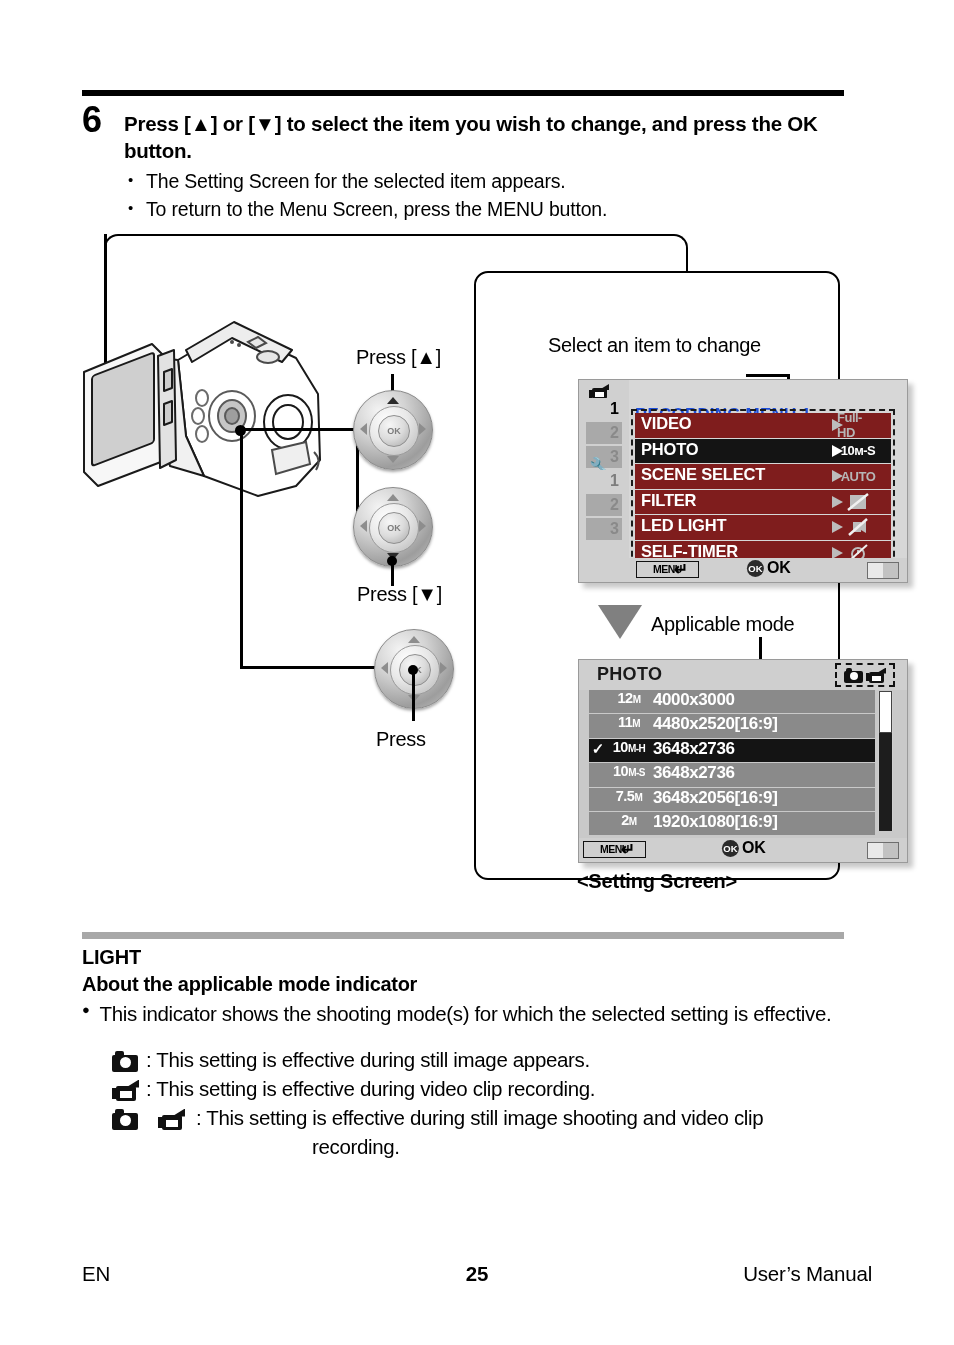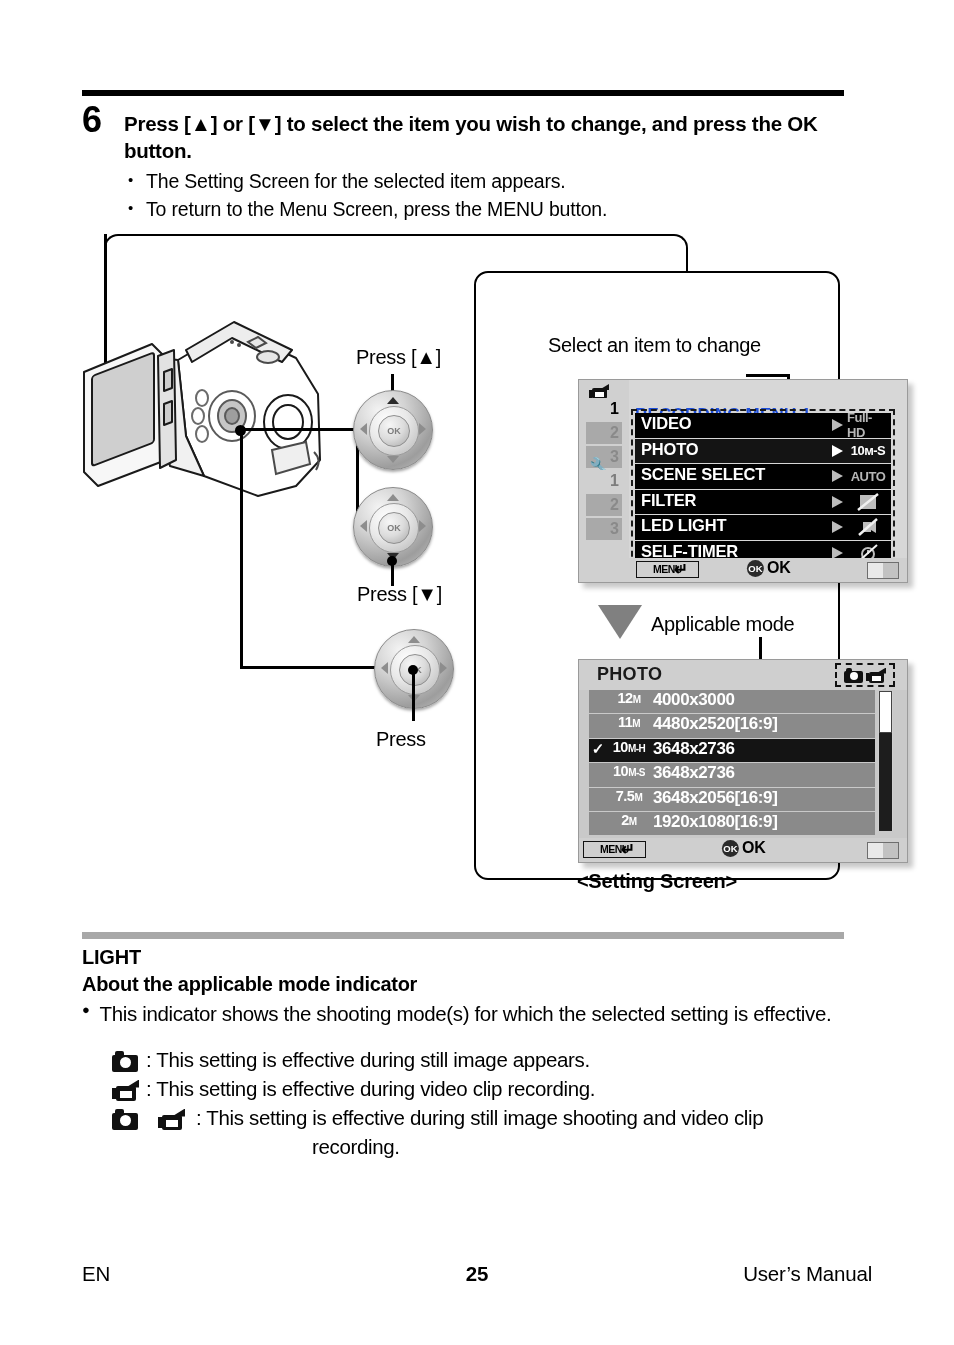--- a/index.html
+++ b/index.html
@@ -67,7 +67,7 @@
   .tabcell.active{background:#d0d0d0;color:#000;}
   .m1-title{position:absolute;left:56px;top:6px;font-size:17px;font-weight:bold;letter-spacing:0.2px;color:#1d4ed8;margin-top:19px;}
   .m1-list{position:absolute;left:52px;top:29px;width:264px;height:158px;border:2px dashed #1a1a1a;box-sizing:border-box;padding:2px;}
-  .mrow{position:relative;height:24.5px;background:#000000;margin-bottom:1px;color:#fff;}
+  .mrow{position:relative;height:24.5px;background:#7f1d1d;margin-bottom:1px;color:#fff;}
   .mrow.sel{background:#141414;}
   .mrow .t{position:absolute;left:6px;top:1px;font-size:16.5px;font-weight:bold;letter-spacing:-0.2px;}
   .mrow .arw{position:absolute;right:48px;top:6px;width:0;height:0;border-top:6.5px solid transparent;border-bottom:6.5px solid transparent;border-left:11px solid #bcbcbc;}

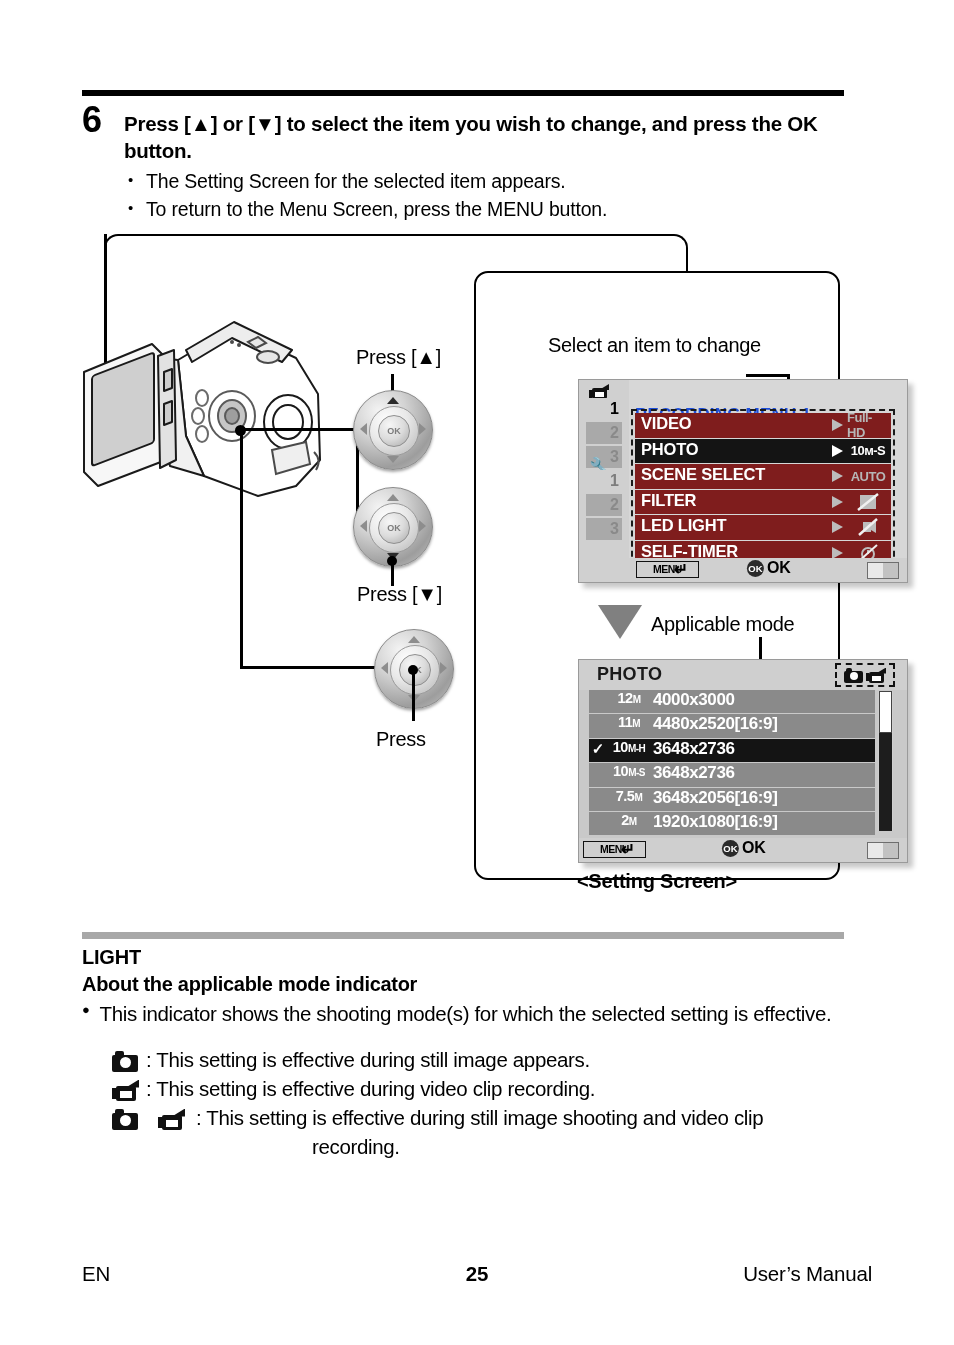--- a/index.html
+++ b/index.html
@@ -72,7 +72,7 @@
   .mrow .t{position:absolute;left:6px;top:1px;font-size:16.5px;font-weight:bold;letter-spacing:-0.2px;}
   .mrow .arw{position:absolute;right:48px;top:6px;width:0;height:0;border-top:6.5px solid transparent;border-bottom:6.5px solid transparent;border-left:11px solid #bcbcbc;}
   .mrow.sel .arw{border-left-color:#fff;}
-  .mrow .val{position:absolute;right:2px;top:1px;width:42px;height:22px;display:flex;align-items:center;justify-content:center;
+  .mrow .val{position:absolute;right:12px;top:1px;width:42px;height:22px;display:flex;align-items:center;justify-content:center;
              font-size:13px;font-weight:bold;color:#b6b6b6;letter-spacing:-0.5px;}
   .mrow.sel .val{color:#ffffff;}
 

